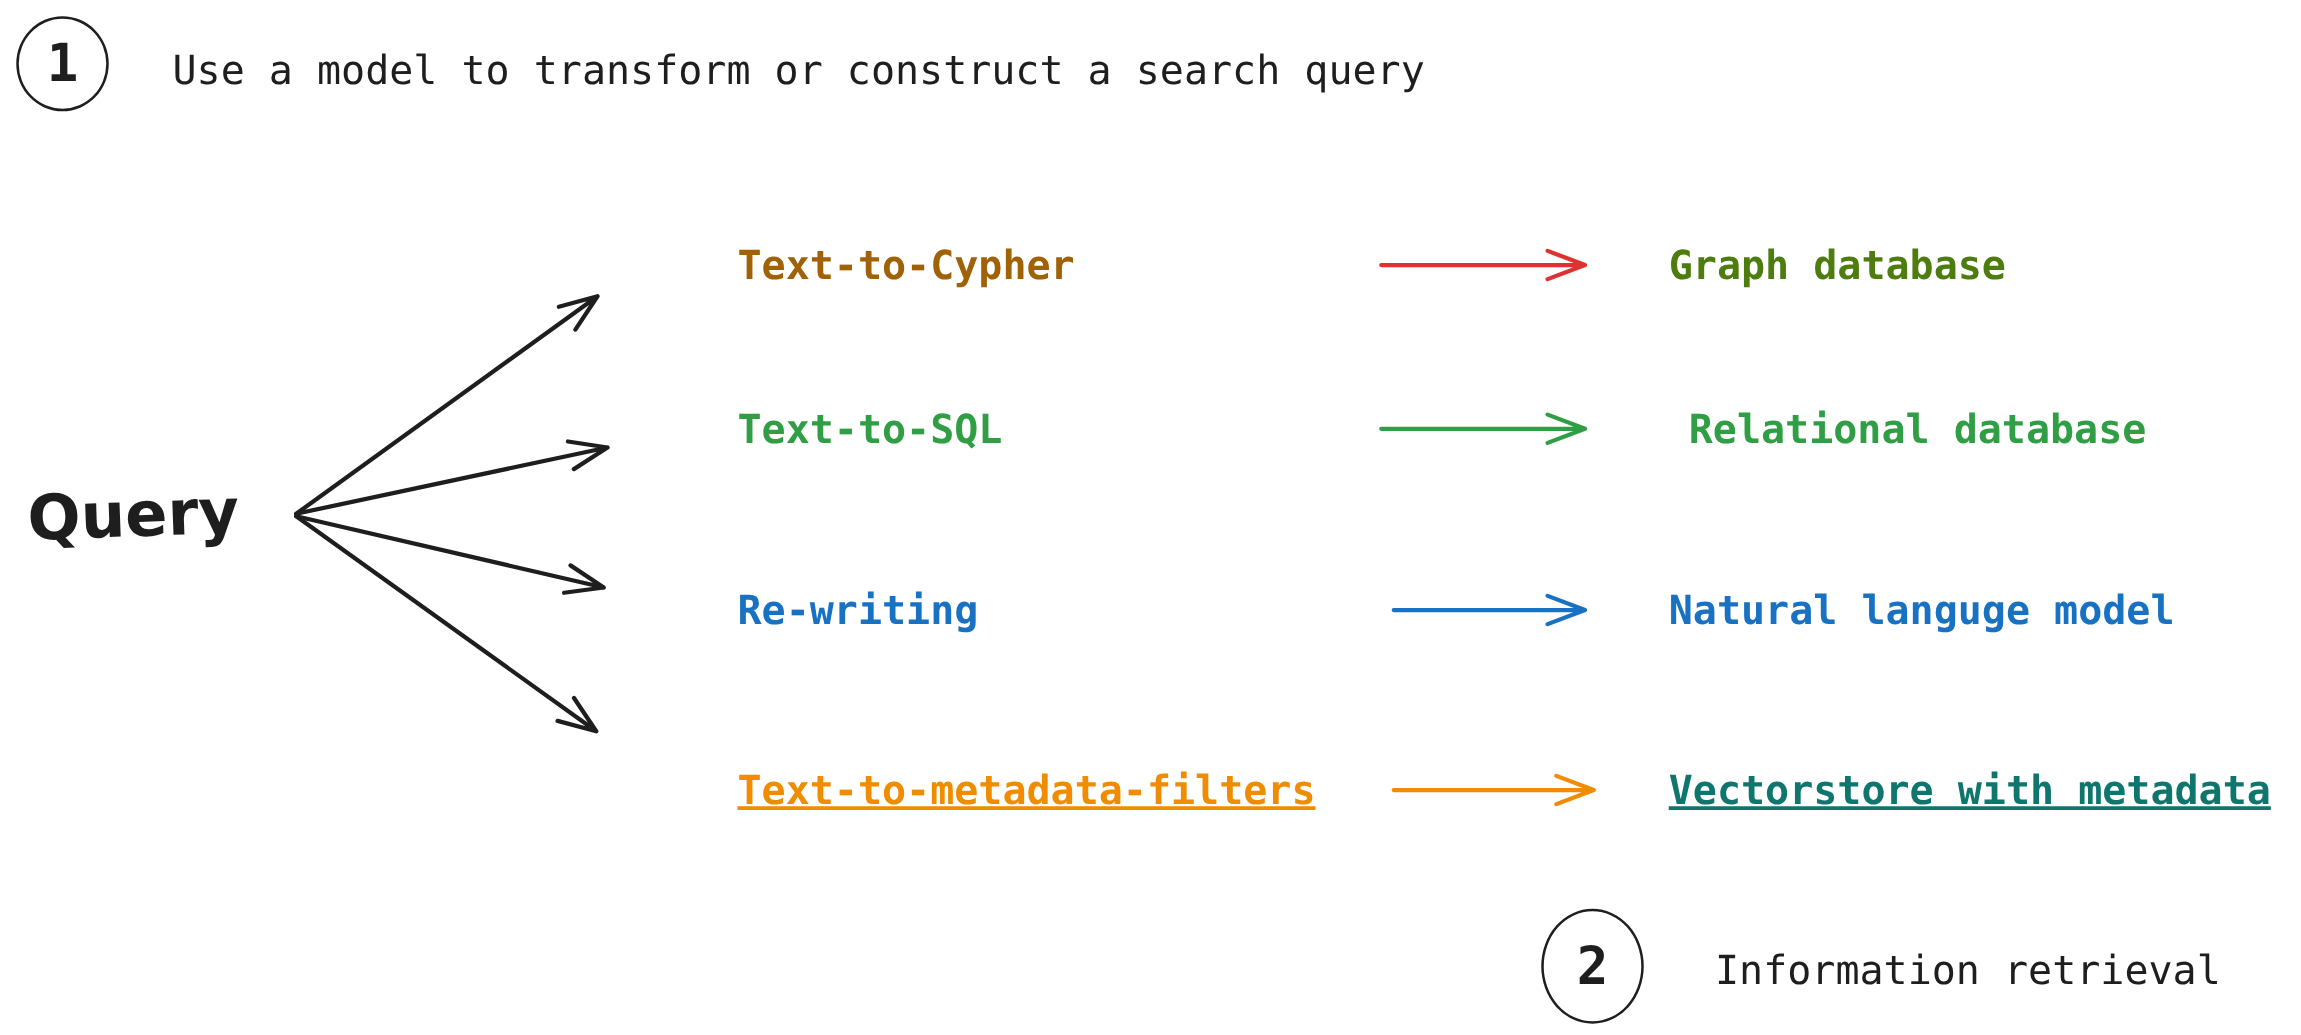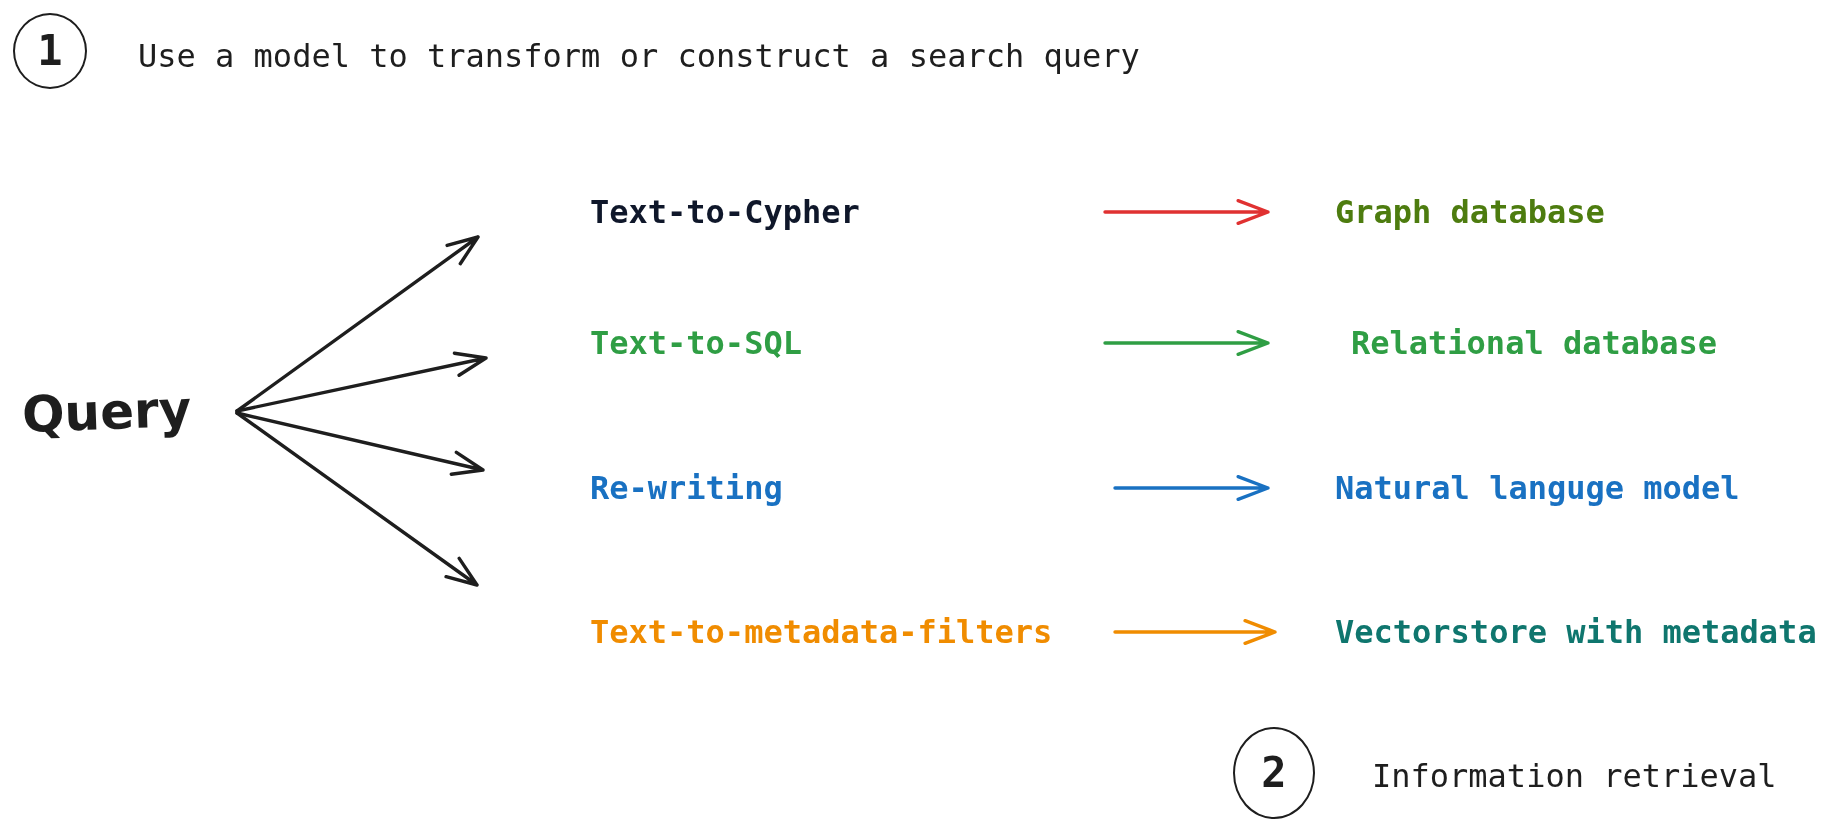--- a/index.html
+++ b/index.html
@@ -78,7 +78,7 @@
 
 <div class="abs vcenter" id="query-label">Query</div>
 
-<div class="abs vcenter method-label row1" style="color: #0f172a;">Text-to-Cypher</div>
+<div class="abs vcenter method-label row1" style="color: #a16207;">Text-to-Cypher</div>
 <div class="abs vcenter target-label row1" style="color: #4d7c0f;">Graph database</div>
 
 <div class="abs vcenter method-label row2" style="color: rgb(47, 158, 68);">Text-to-SQL</div>

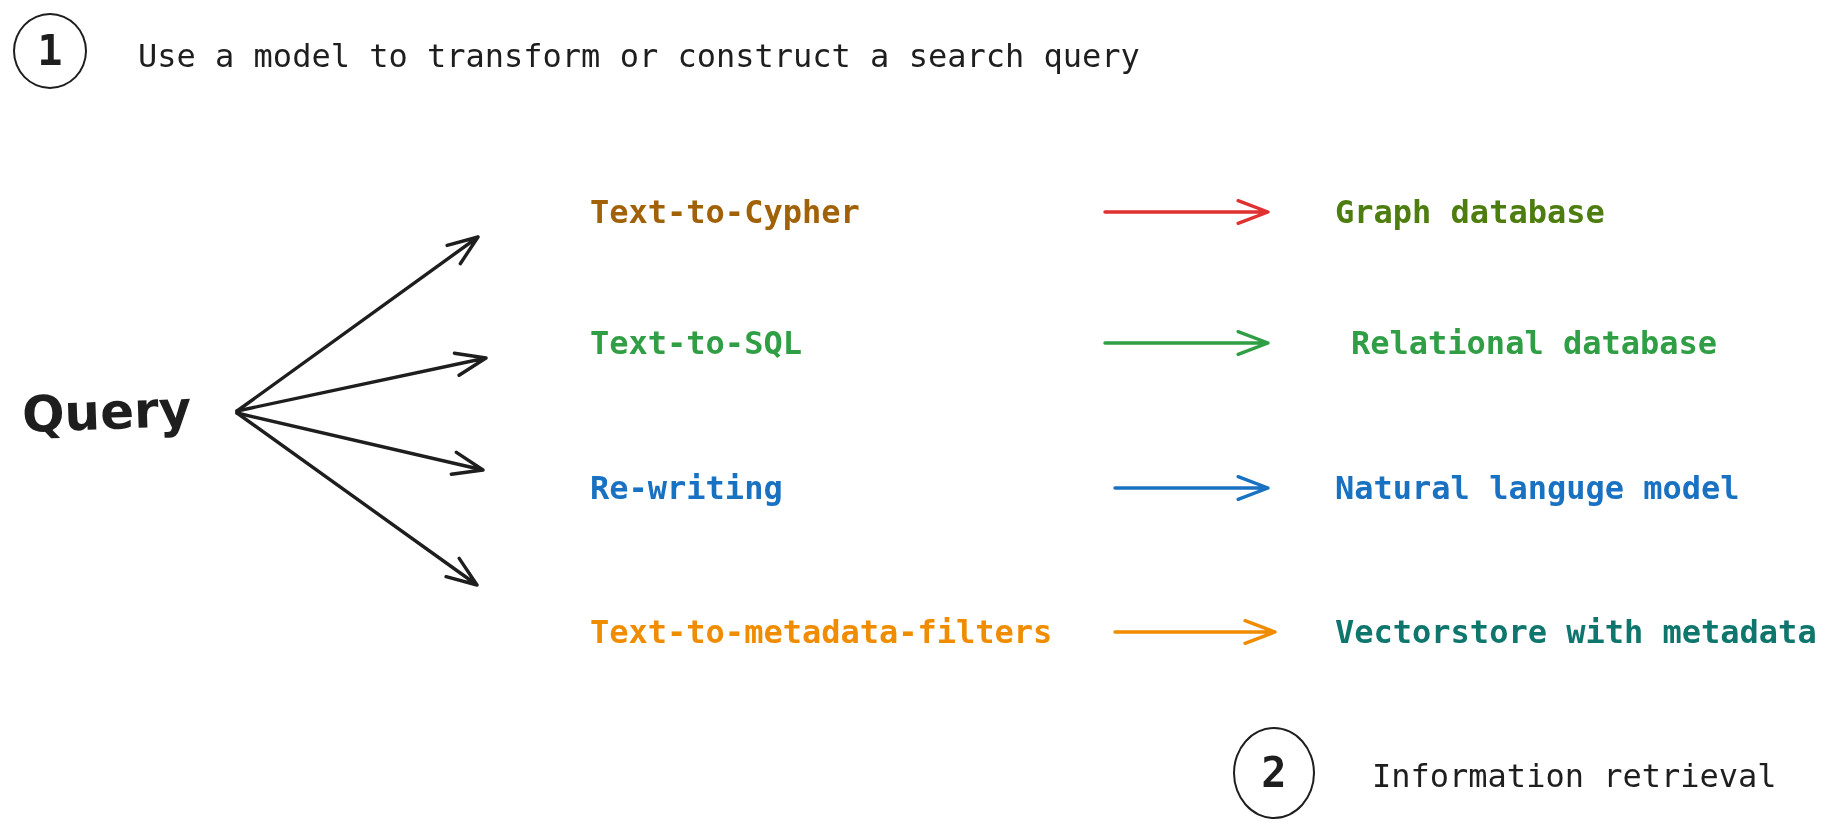--- a/index.html
+++ b/index.html
@@ -45,7 +45,7 @@
   .row1 { top: 212px; }
   .row2 { top: 343px; }
   .row3 { top: 488px; }
-  .row4 { top: 632px; }
+  .row4 { top: 632px; text-decoration: underline; }
 
   
   #arrow-layer { position: absolute; left: 0; top: 0; pointer-events: none; }

